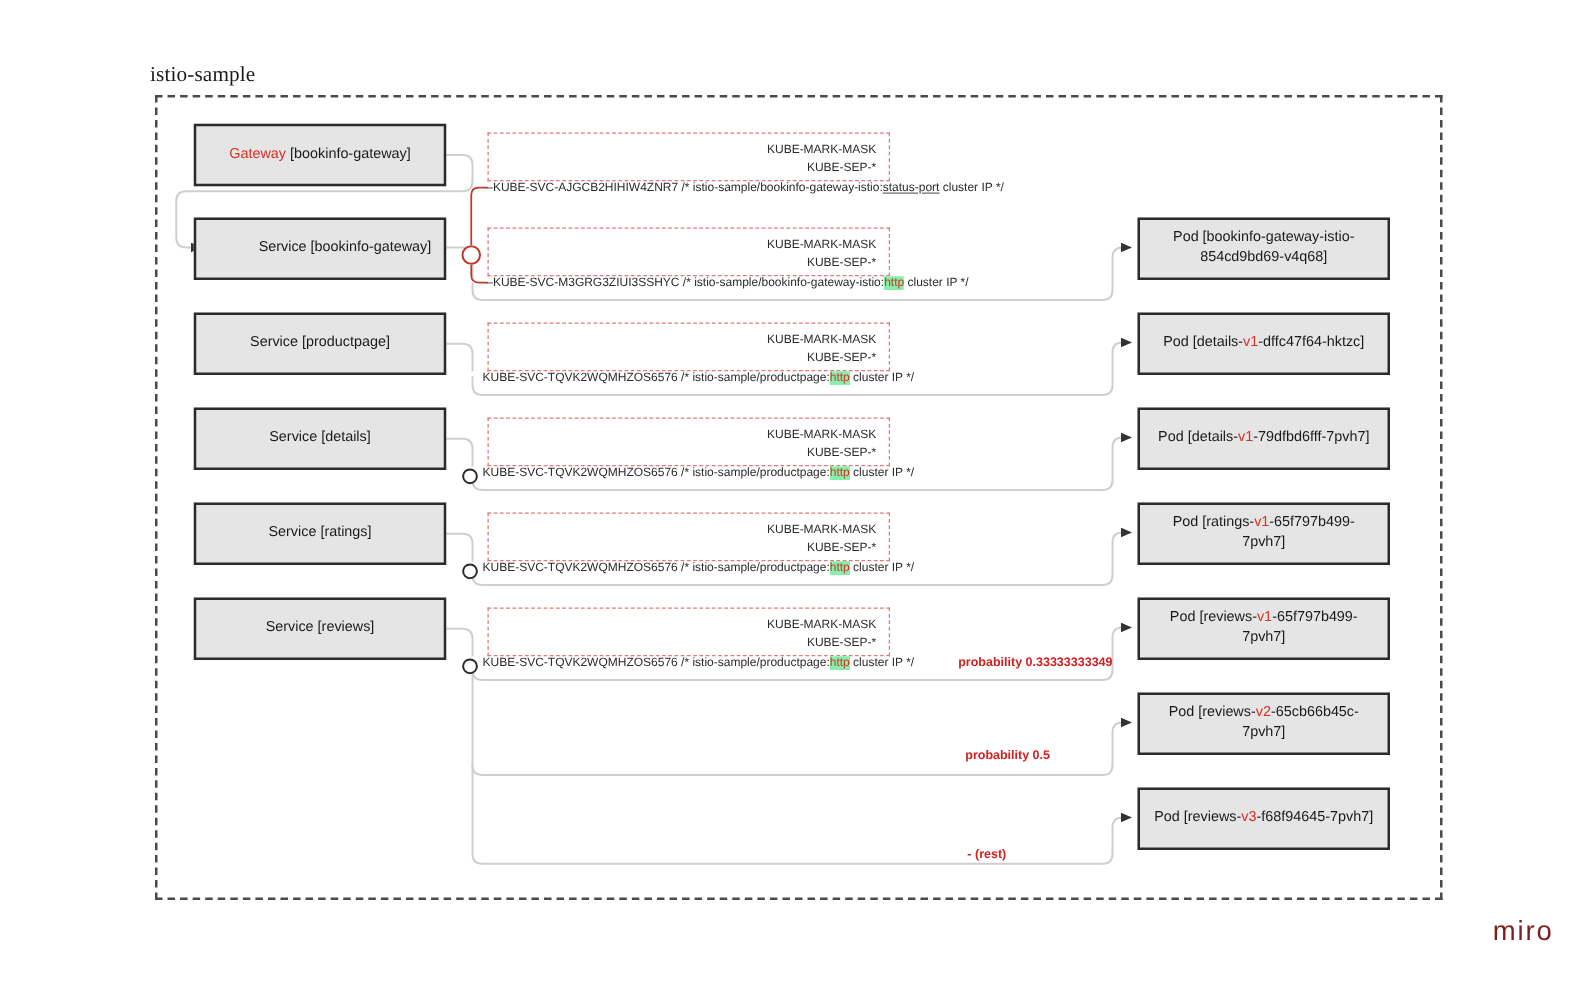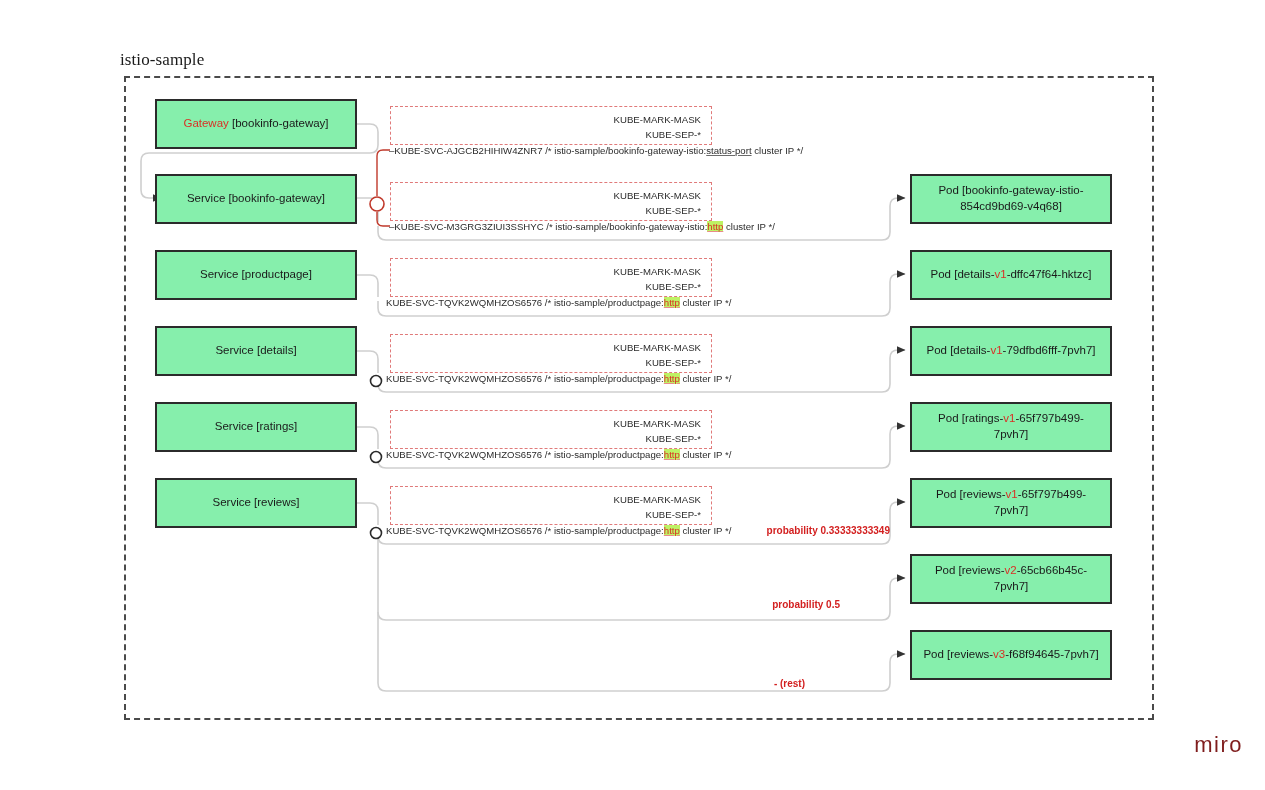--- a/index.html
+++ b/index.html
@@ -16,7 +16,7 @@
                border:2px dashed #4a4a4a;box-sizing:border-box;background:transparent;}
 
   .node-box{position:absolute;box-sizing:border-box;border:2px solid #2b2b2b;
-            background:#86efac;display:flex;align-items:center;justify-content:center;
+            background:#e5e5e5;display:flex;align-items:center;justify-content:center;
             text-align:center;font-size:11.5px;line-height:1.35;color:#1a1a1a;padding:4px 10px;}
 
   .svc-box{left:155px;width:202px;height:50px;}

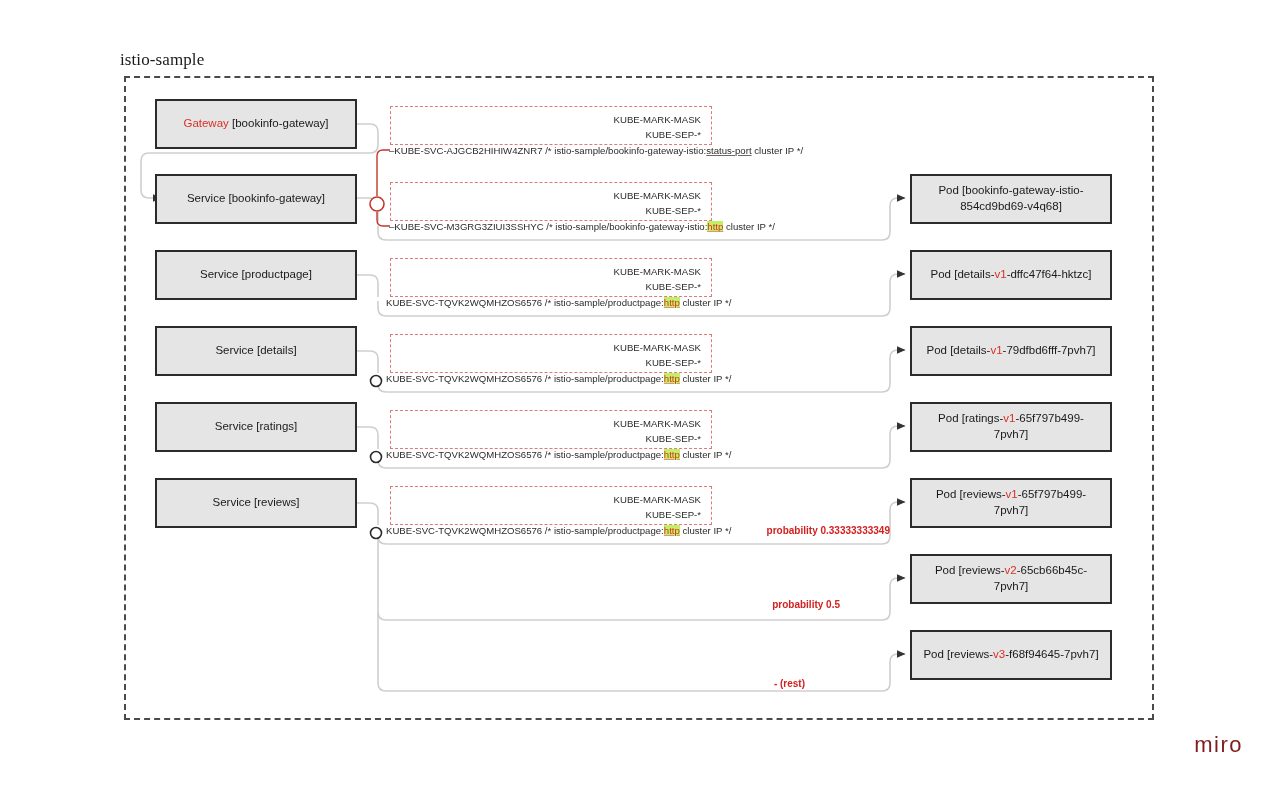--- a/index.html
+++ b/index.html
@@ -103,7 +103,7 @@
       <div class="node-box svc-box" style="top: 99px;">
         <span><span class="red-text">Gateway</span><span> [bookinfo-gateway]</span></span>
       </div>
-      <div class="node-box svc-box" style="top: 174px;">
+      <div class="node-box svc-box" style="top: 174px; justify-content: flex-end;">
         <span><span>Service</span><span> [bookinfo-gateway]</span></span>
       </div>
       <div class="node-box svc-box" style="top: 250px;">

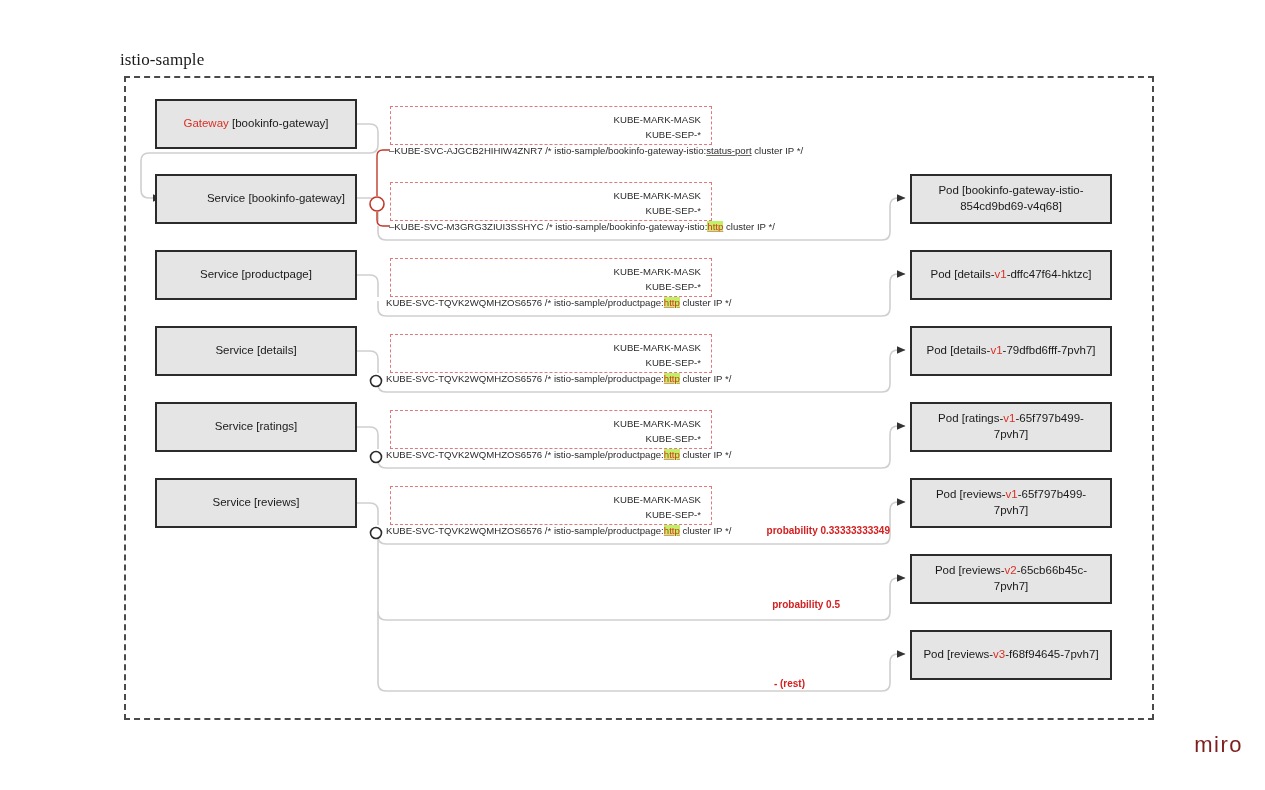--- a/index.html
+++ b/index.html
@@ -29,8 +29,8 @@
   .svc-line{position:absolute;left:386px;font-size:9.6px;color:#2b2b2b;white-space:nowrap;text-align:center;}
   .svc-line.indent{left:389px;}
 
-  .hl-red{color:#d93025;text-decoration:underline;text-decoration-color:#e98b8b;
-          background:#bef264;}
+  .hl-red{color:#d93025;text-decoration-color:#e98b8b;
+          background:#86efac;}
   .ul-dark{text-decoration:underline;text-decoration-color:#6b6b6b;}
 
   .red-text{color:#d93025;}

